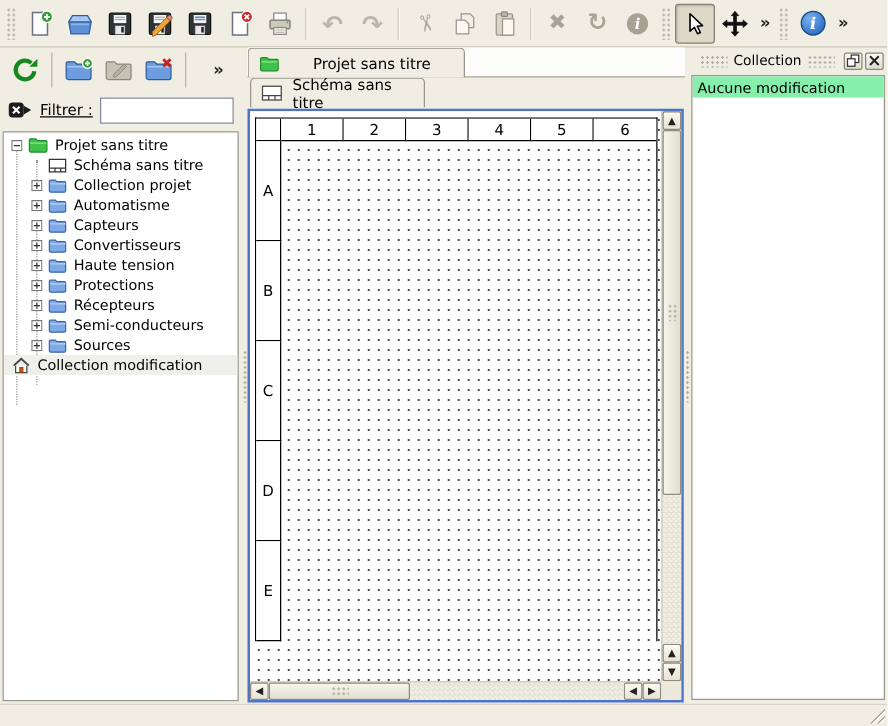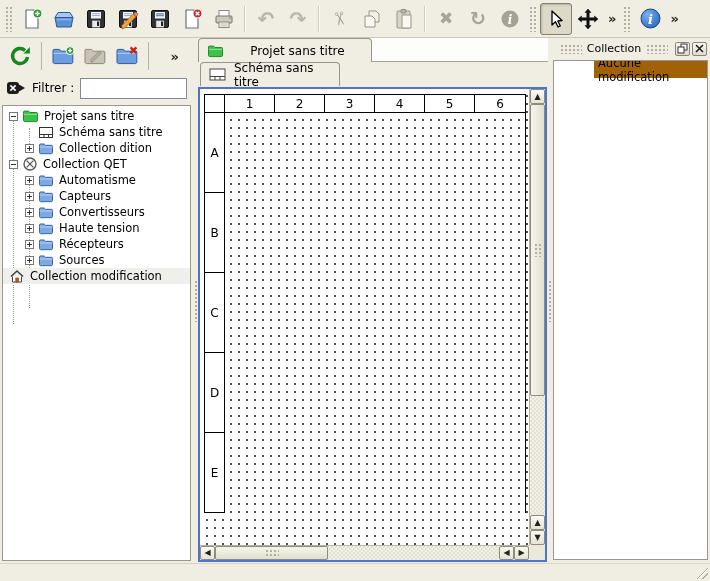--- a/index.html
+++ b/index.html
@@ -109,7 +109,7 @@
   
   .undo-list{flex:1;margin:1px 2px 3px 1px;border:1px solid #9a978c;background:#fff;overflow:hidden;}
   .undo-item{height:17px;display:flex;align-items:center;padding:0 4px;font-size:11.5px;}
-  .undo-item:first-child{background:#a16207;margin-left:40px;}
+  .undo-item:first-child{background:#86efac;}
   
   .statusbar{height:18px;flex:0 0 auto;border-top:1px solid #d8d5c6;position:relative;}
   .grip-corner{position:absolute;right:2px;bottom:2px;width:13px;height:13px;

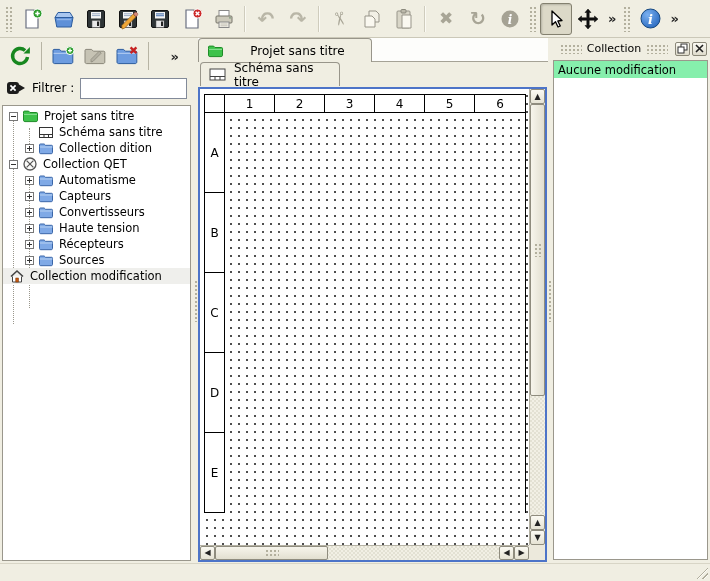--- a/index.html
+++ b/index.html
@@ -49,7 +49,7 @@
   .panel-toolbar .overflow{margin-left:auto;margin-right:6px;}
   
   .filter-row{height:28px;flex:0 0 auto;display:flex;align-items:center;padding:0 6px;gap:6px;}
-  .filter-label{font-size:12px;white-space:nowrap;}
+  .filter-label{font-size:12px;white-space:nowrap;text-decoration:underline;}
   .filter-input{flex:1;height:21px;border:1px solid #828a99;background:#fff;
     font-family:"DejaVu Sans",sans-serif;font-size:11px;padding:0 3px;min-width:0;}
   

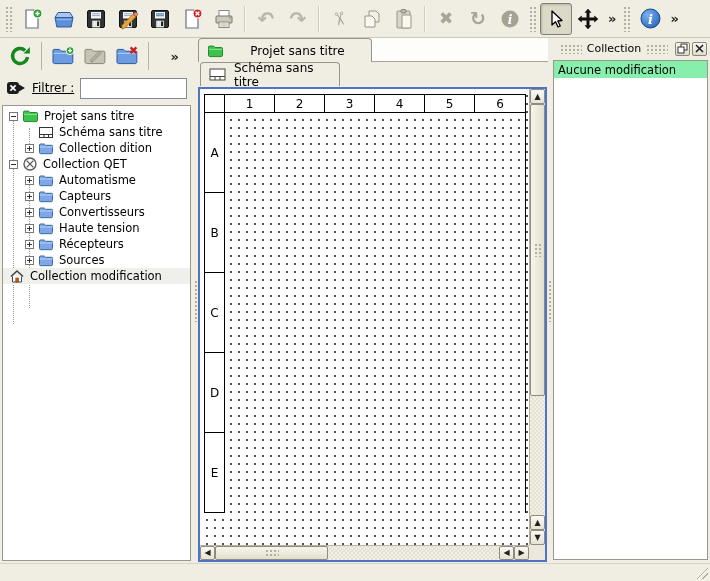--- a/index.html
+++ b/index.html
@@ -387,7 +387,7 @@
                 <path d="M2 5h12.5" stroke="#b9d2f2"></path>
               </svg>
             </span>
-            <span class="lbl">Collection dition</span>
+            <span class="lbl">Collection projet</span>
           </div>
           <div class="trow">
             <span style="width: 6px; flex: 0 0 auto;"></span>

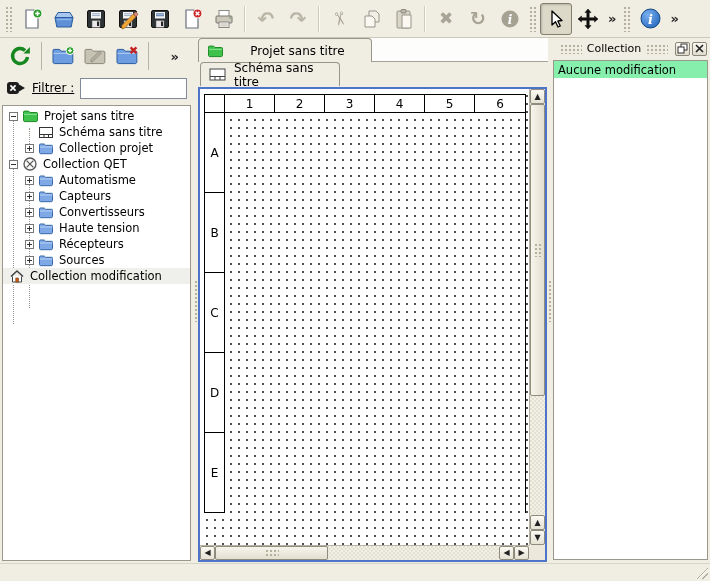--- a/index.html
+++ b/index.html
@@ -390,22 +390,6 @@
             <span class="lbl">Collection projet</span>
           </div>
           <div class="trow">
-            <span style="width: 6px; flex: 0 0 auto;"></span>
-            <span class="exp">
-              <svg width="9" height="9" viewBox="0 0 9 9">
-                <rect x="0.5" y="0.5" width="8" height="8" fill="#fff" stroke="#777"></rect>
-                <path d="M2 4.5h5" stroke="#333"></path>
-              </svg>
-            </span>
-            <span class="tic">
-              <svg width="16" height="16" viewBox="0 0 16 16">
-                <circle cx="8" cy="8" r="6" fill="#fafaf8" stroke="#555" stroke-width="1.3"></circle>
-                <path d="M4.6 4.6l6.8 6.8M11.4 4.6l-6.8 6.8" stroke="#555" stroke-width="1.2"></path>
-              </svg>
-            </span>
-            <span class="lbl">Collection QET</span>
-          </div>
-          <div class="trow">
             <span style="width: 22px; flex: 0 0 auto;"></span>
             <span class="exp">
               <svg width="9" height="9" viewBox="0 0 9 9">

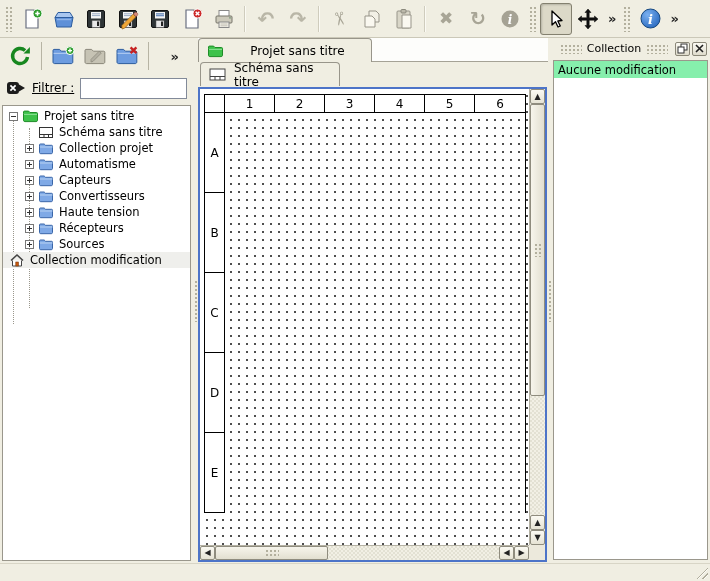--- a/index.html
+++ b/index.html
@@ -467,6 +467,22 @@
                 <path d="M2 5h12.5" stroke="#b9d2f2"></path>
               </svg>
             </span>
+            <span class="lbl">Protections</span>
+          </div>
+          <div class="trow">
+            <span style="width: 22px; flex: 0 0 auto;"></span>
+            <span class="exp">
+              <svg width="9" height="9" viewBox="0 0 9 9">
+                <rect x="0.5" y="0.5" width="8" height="8" fill="#fff" stroke="#777"></rect>
+                <path d="M2 4.5h5M4.5 2v5" stroke="#333"></path>
+              </svg>
+            </span>
+            <span class="tic">
+              <svg width="16" height="13" viewBox="0 0 16 13">
+                <path d="M1.5 4.2V2.8c0-.5.4-.8.8-.8h3.9l1.3 1.3h6.2c.5 0 .8.4.8.8v6.4c0 .7-.5 1.2-1.2 1.2H2.7c-.7 0-1.2-.5-1.2-1.2z" fill="#7fa9e6" stroke="#3a66a8"></path>
+                <path d="M2 5h12.5" stroke="#b9d2f2"></path>
+              </svg>
+            </span>
             <span class="lbl">Récepteurs</span>
           </div>
           <div class="trow">

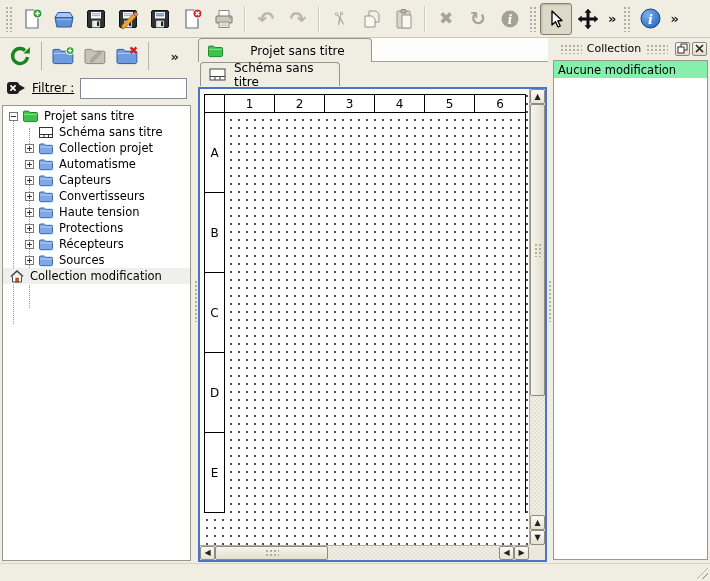--- a/index.html
+++ b/index.html
@@ -499,6 +499,22 @@
                 <path d="M2 5h12.5" stroke="#b9d2f2"></path>
               </svg>
             </span>
+            <span class="lbl">Semi-conducteurs</span>
+          </div>
+          <div class="trow">
+            <span style="width: 22px; flex: 0 0 auto;"></span>
+            <span class="exp">
+              <svg width="9" height="9" viewBox="0 0 9 9">
+                <rect x="0.5" y="0.5" width="8" height="8" fill="#fff" stroke="#777"></rect>
+                <path d="M2 4.5h5M4.5 2v5" stroke="#333"></path>
+              </svg>
+            </span>
+            <span class="tic">
+              <svg width="16" height="13" viewBox="0 0 16 13">
+                <path d="M1.5 4.2V2.8c0-.5.4-.8.8-.8h3.9l1.3 1.3h6.2c.5 0 .8.4.8.8v6.4c0 .7-.5 1.2-1.2 1.2H2.7c-.7 0-1.2-.5-1.2-1.2z" fill="#7fa9e6" stroke="#3a66a8"></path>
+                <path d="M2 5h12.5" stroke="#b9d2f2"></path>
+              </svg>
+            </span>
             <span class="lbl">Sources</span>
           </div>
           <div class="trow altbg">

